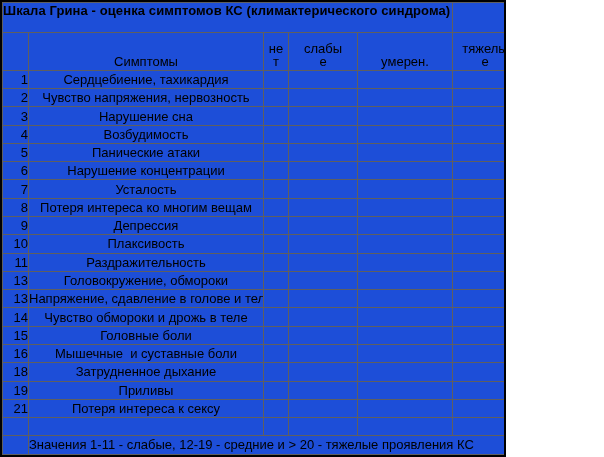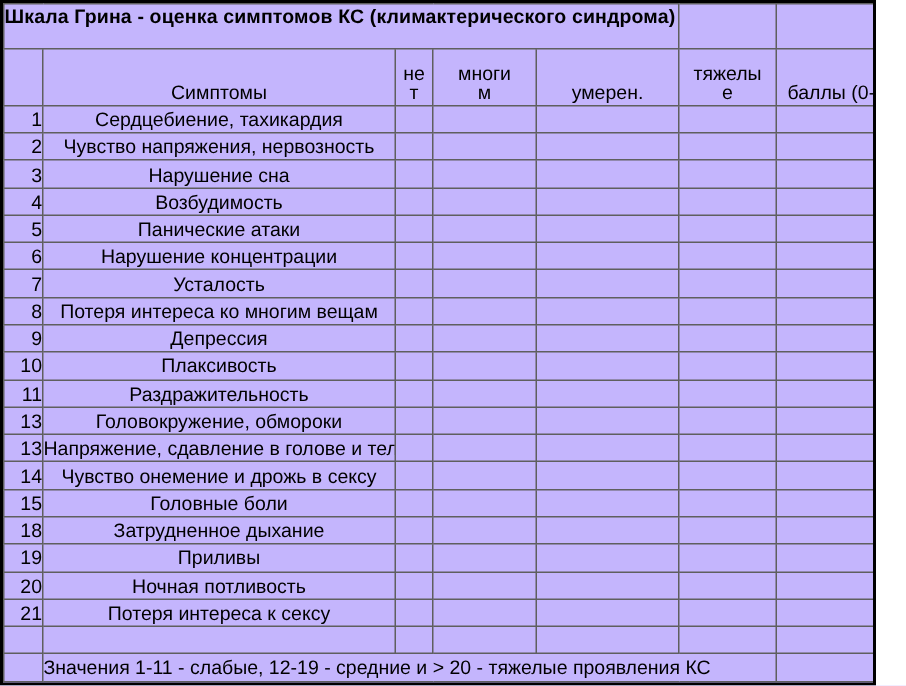--- a/index.html
+++ b/index.html
@@ -6,10 +6,10 @@
   * { box-sizing: border-box; }
 
   .sheet {
-    width: 584px;
+    width: 506px;
     height: 457px;
     border: 2px solid #000000;
-    background: #c4b5fd;
+    background: #1d4ed8;
     font-family: "Liberation Sans", sans-serif;
     color: #000000;
     overflow: hidden;

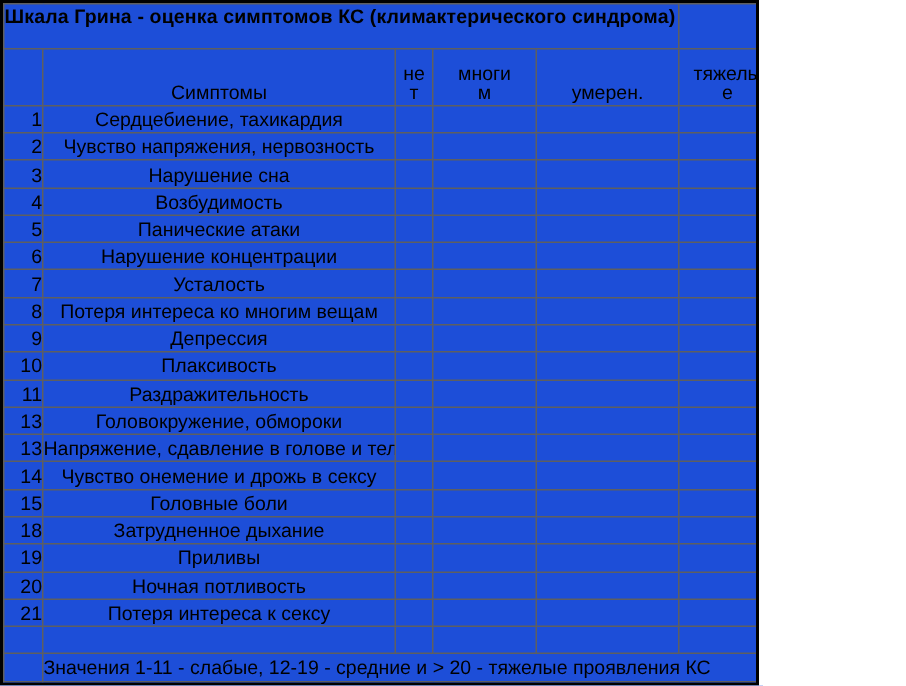--- a/index.html
+++ b/index.html
@@ -112,7 +112,7 @@
           <span class="wrapword w-none">нет</span>
         </td>
         <td>
-          <span class="wrapword w-mild">многим</span>
+          <span class="wrapword w-mild">слабые</span>
         </td>
         <td>умерен.</td>
         <td>

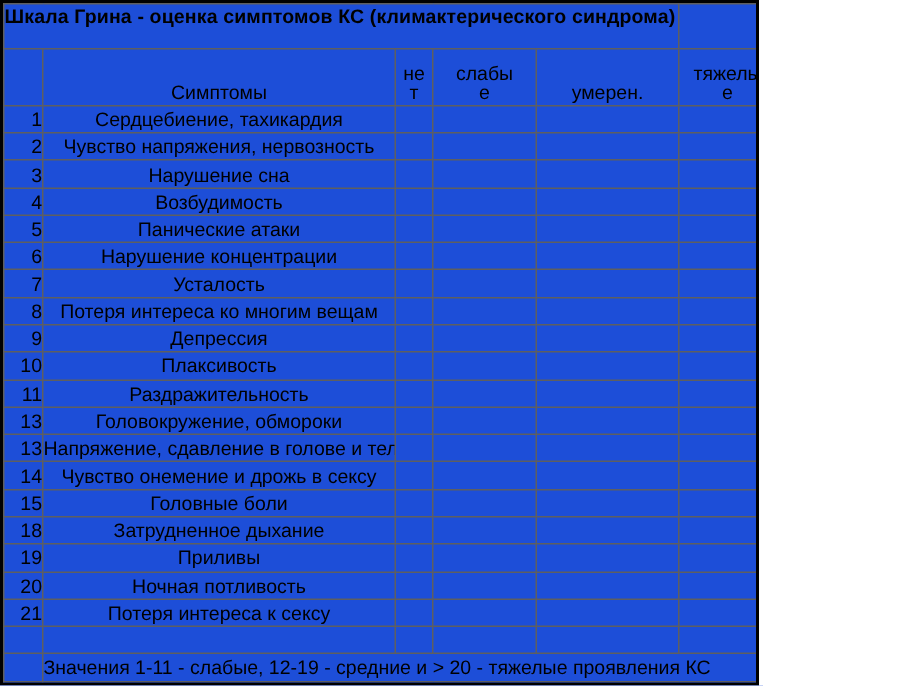--- a/index.html
+++ b/index.html
@@ -242,7 +242,7 @@
   </tr>
         <tr class="data-row">
     <td class="num">14</td>
-    <td class="sym">Чувство онемение и дрожь в сексу</td>
+    <td class="sym">Чувство обмороки и дрожь в теле</td>
     <td class="score"></td>
     <td class="score"></td>
     <td class="score"></td>

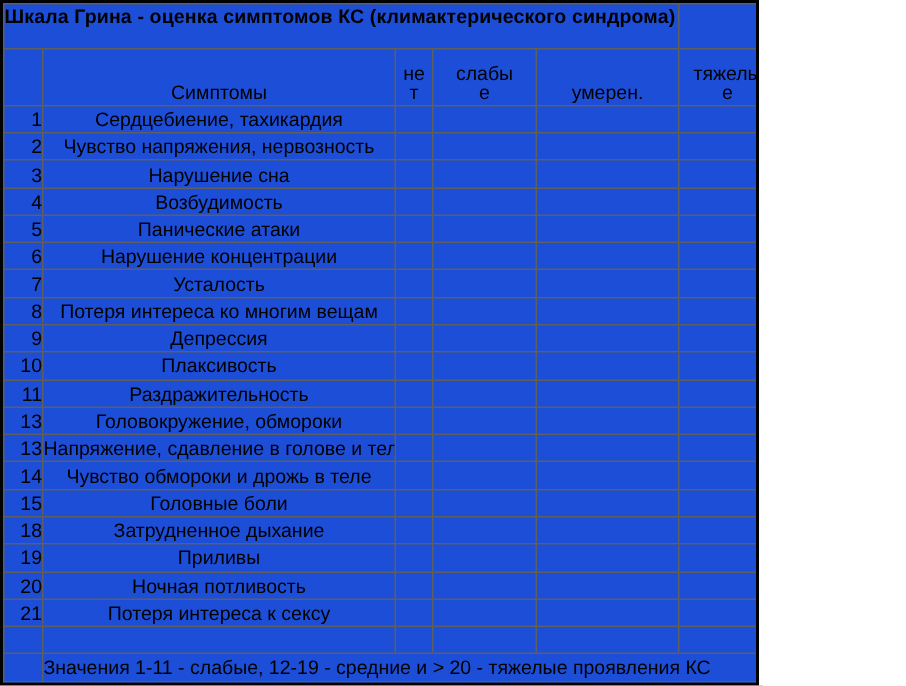--- a/index.html
+++ b/index.html
@@ -259,6 +259,15 @@
     <td class="score"></td>
   </tr>
         <tr class="data-row">
+    <td class="num">16</td>
+    <td class="sym">Мышечные  и суставные боли</td>
+    <td class="score"></td>
+    <td class="score"></td>
+    <td class="score"></td>
+    <td class="score"></td>
+    <td class="score"></td>
+  </tr>
+        <tr class="data-row">
     <td class="num">18</td>
     <td class="sym">Затрудненное дыхание</td>
     <td class="score"></td>

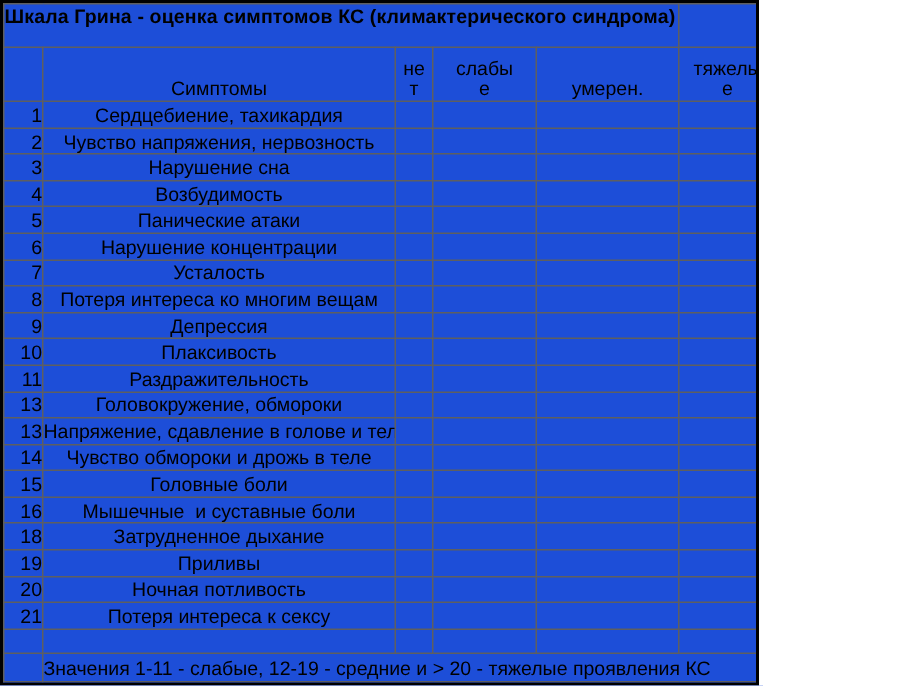--- a/index.html
+++ b/index.html
@@ -286,15 +286,6 @@
     <td class="score"></td>
   </tr>
         <tr class="data-row">
-    <td class="num">20</td>
-    <td class="sym">Ночная потливость</td>
-    <td class="score"></td>
-    <td class="score"></td>
-    <td class="score"></td>
-    <td class="score"></td>
-    <td class="score"></td>
-  </tr>
-        <tr class="data-row">
     <td class="num">21</td>
     <td class="sym">Потеря интереса к сексу</td>
     <td class="score"></td>

